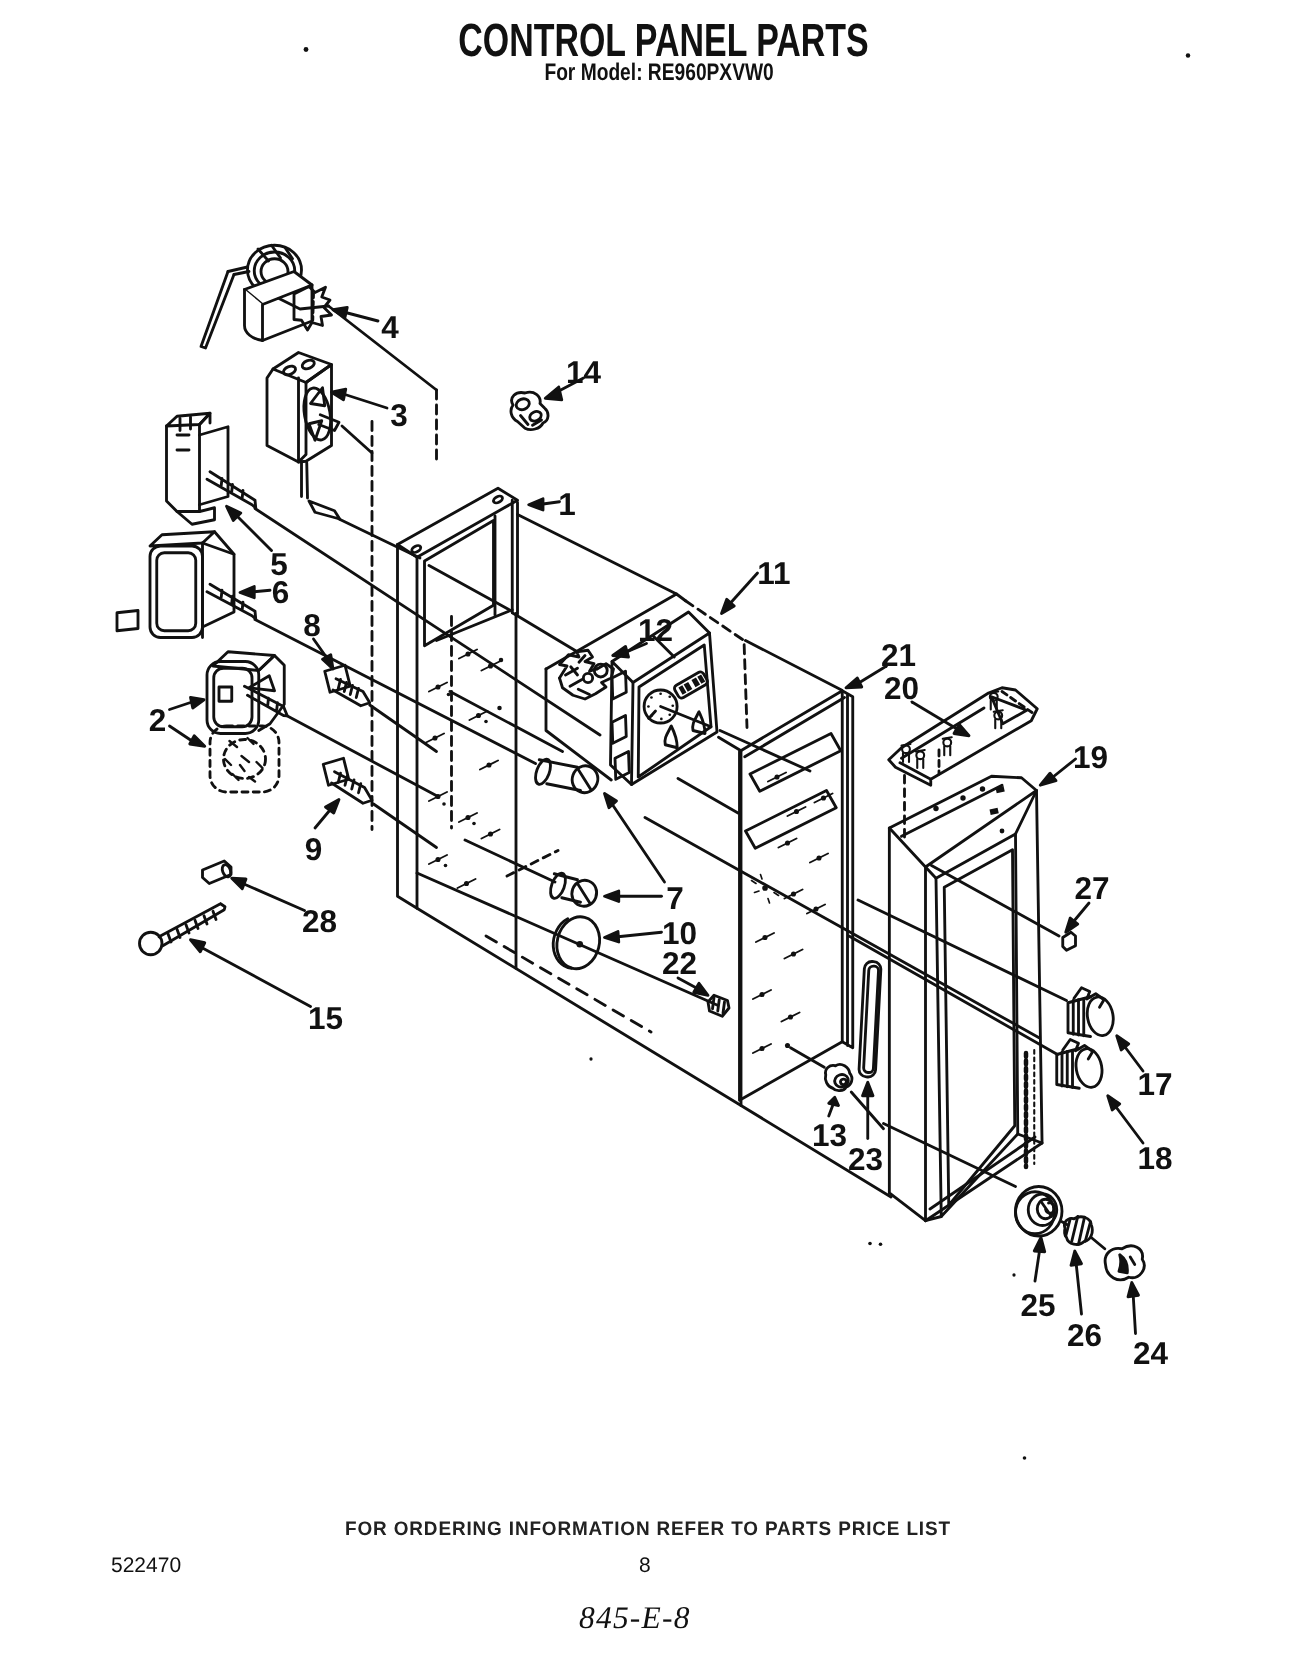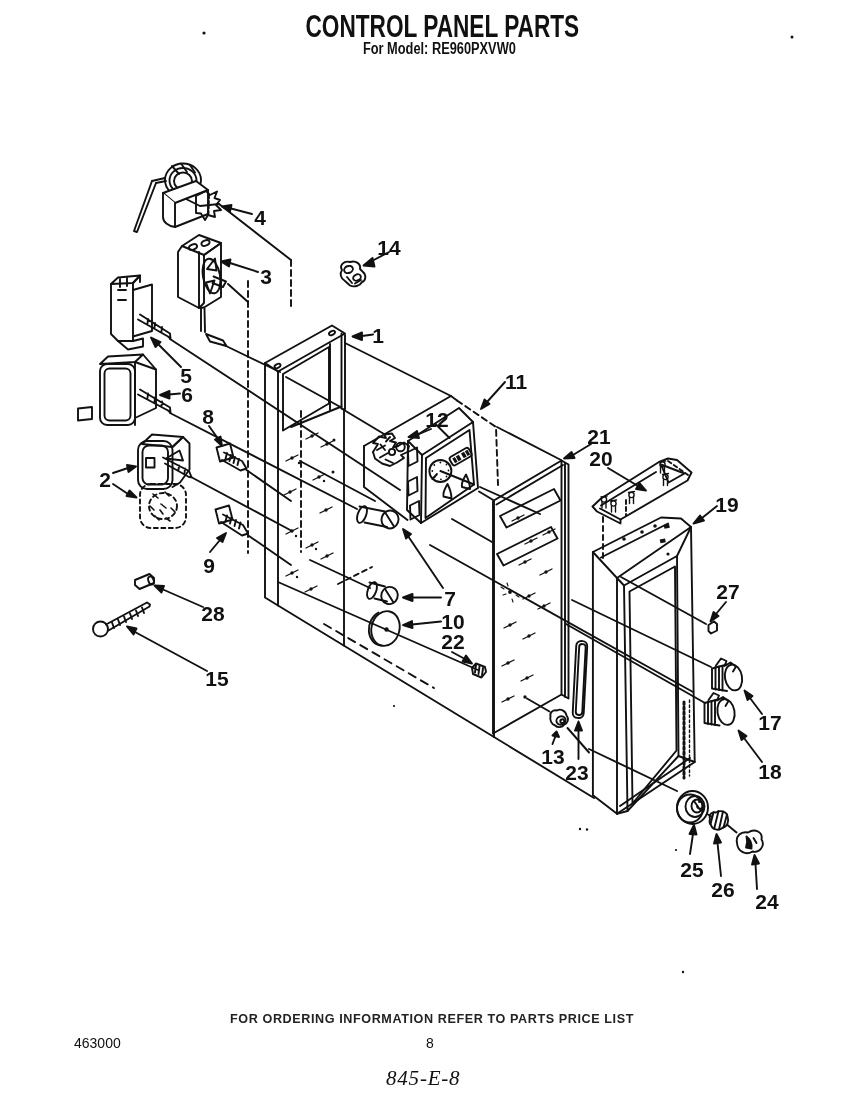--- a/index.html
+++ b/index.html
@@ -26,7 +26,7 @@
   <div class="t1">CONTROL PANEL PARTS</div>
   <div class="t2">For Model: RE960PXVW0</div>
   <div class="b1">FOR ORDERING INFORMATION REFER TO PARTS PRICE LIST</div>
-  <div class="b2">463000</div>
+  <div class="b2">522470</div>
   <div class="b3">8</div>
   <div class="b4">845-E-8</div>
   <svg width="864" height="1102" viewBox="0 0 864 1102">

